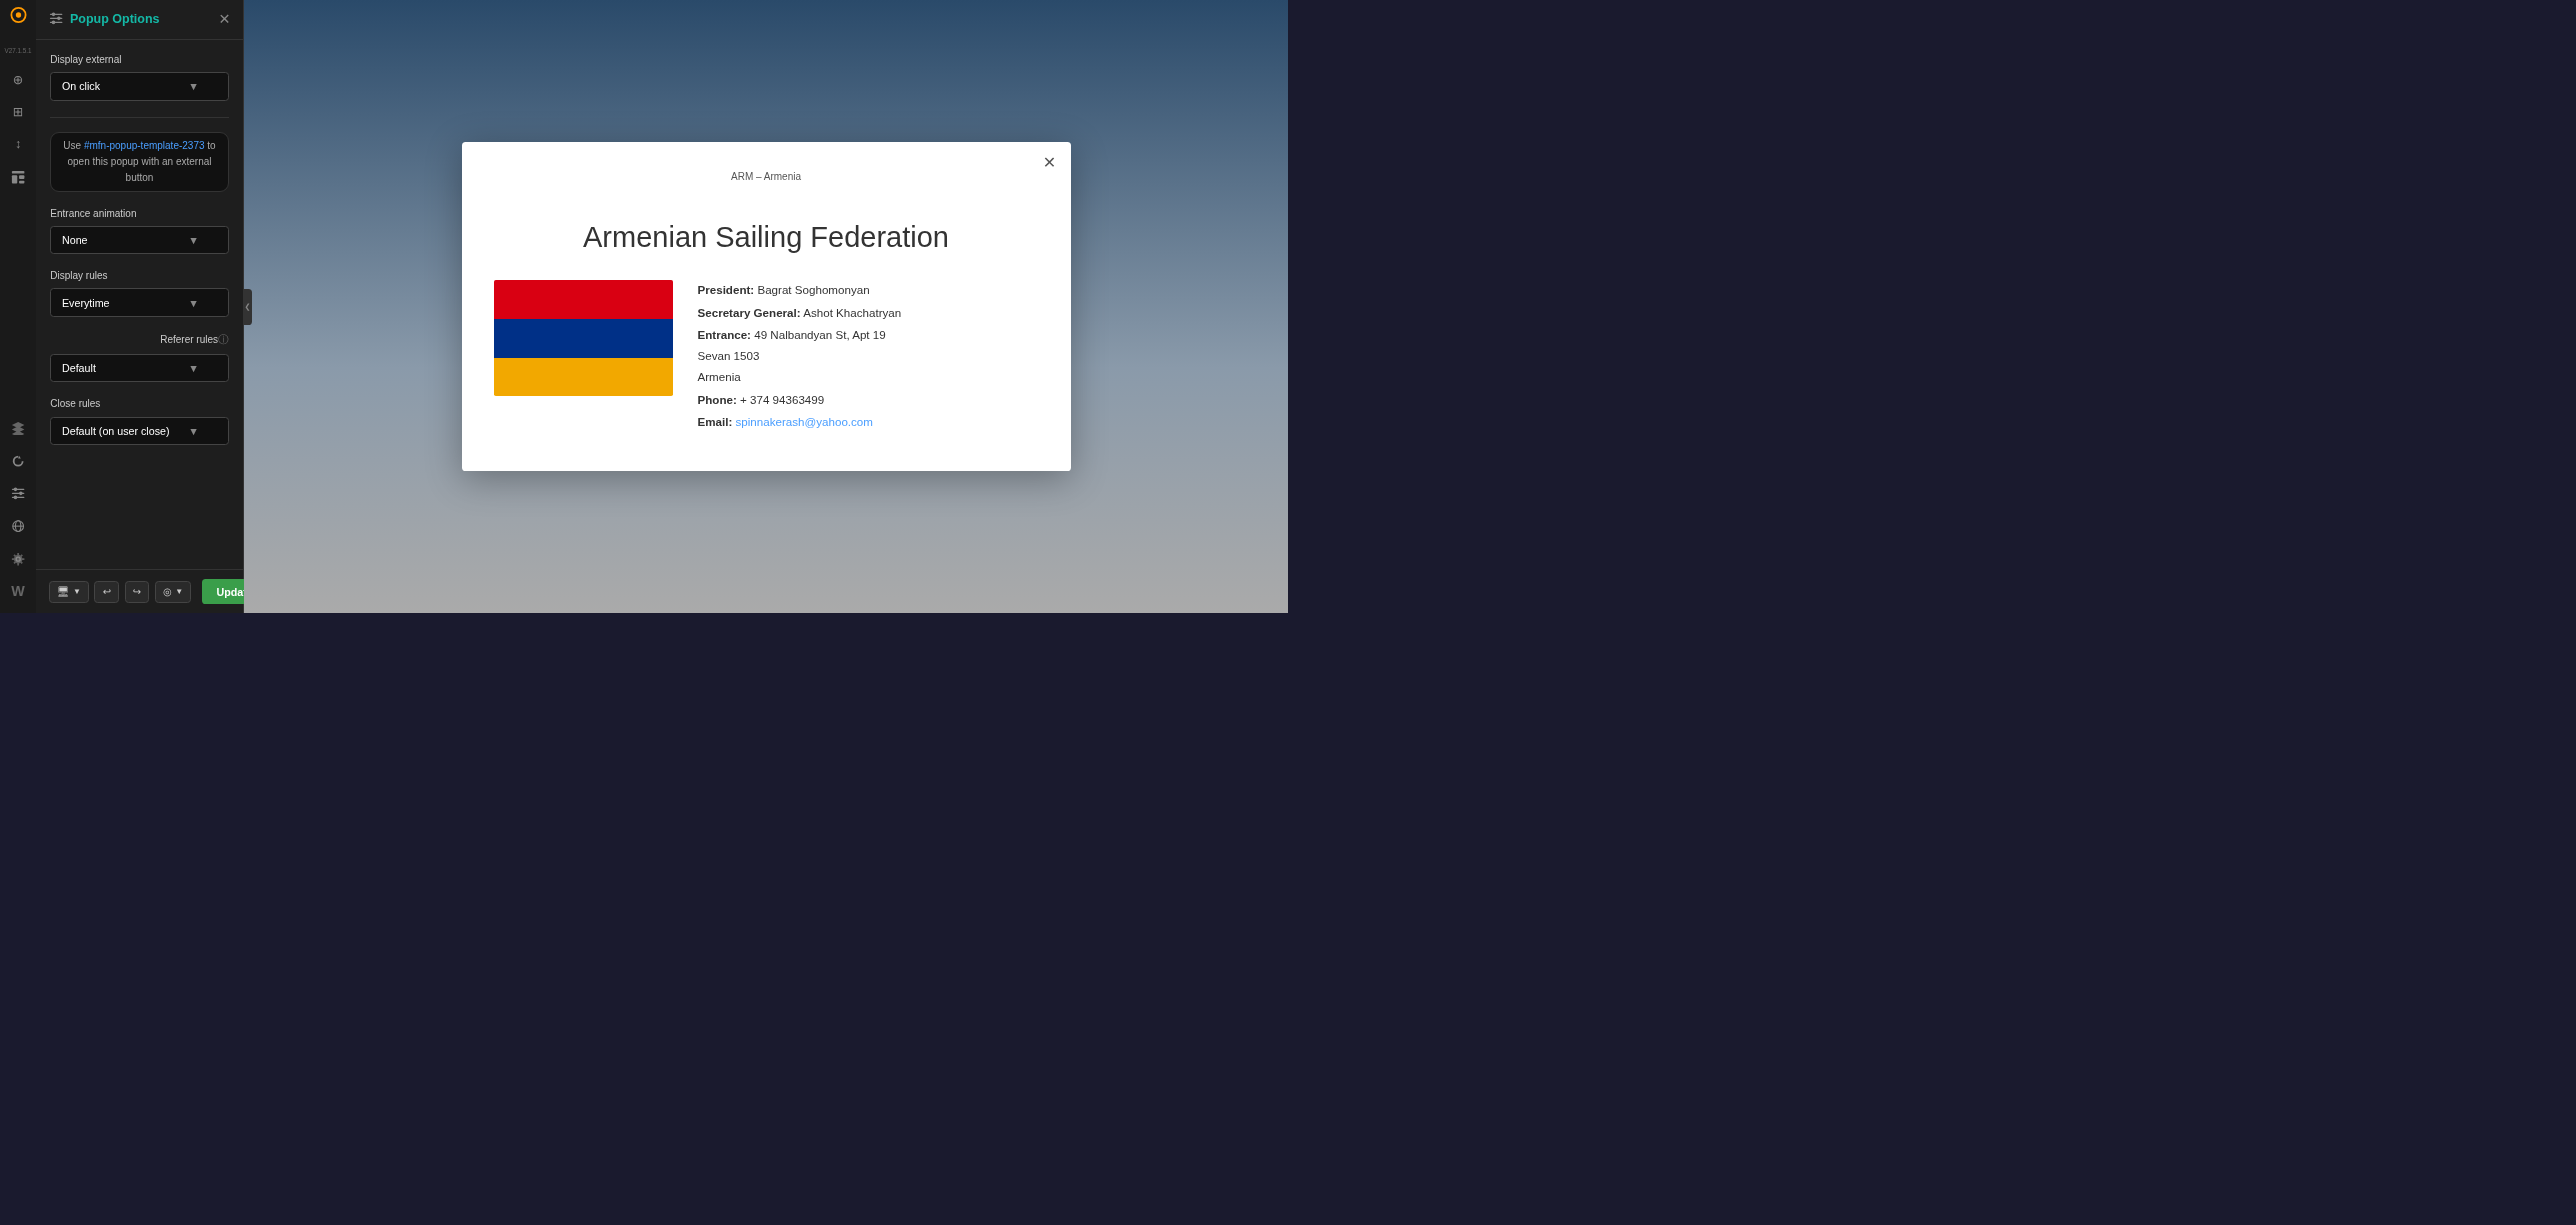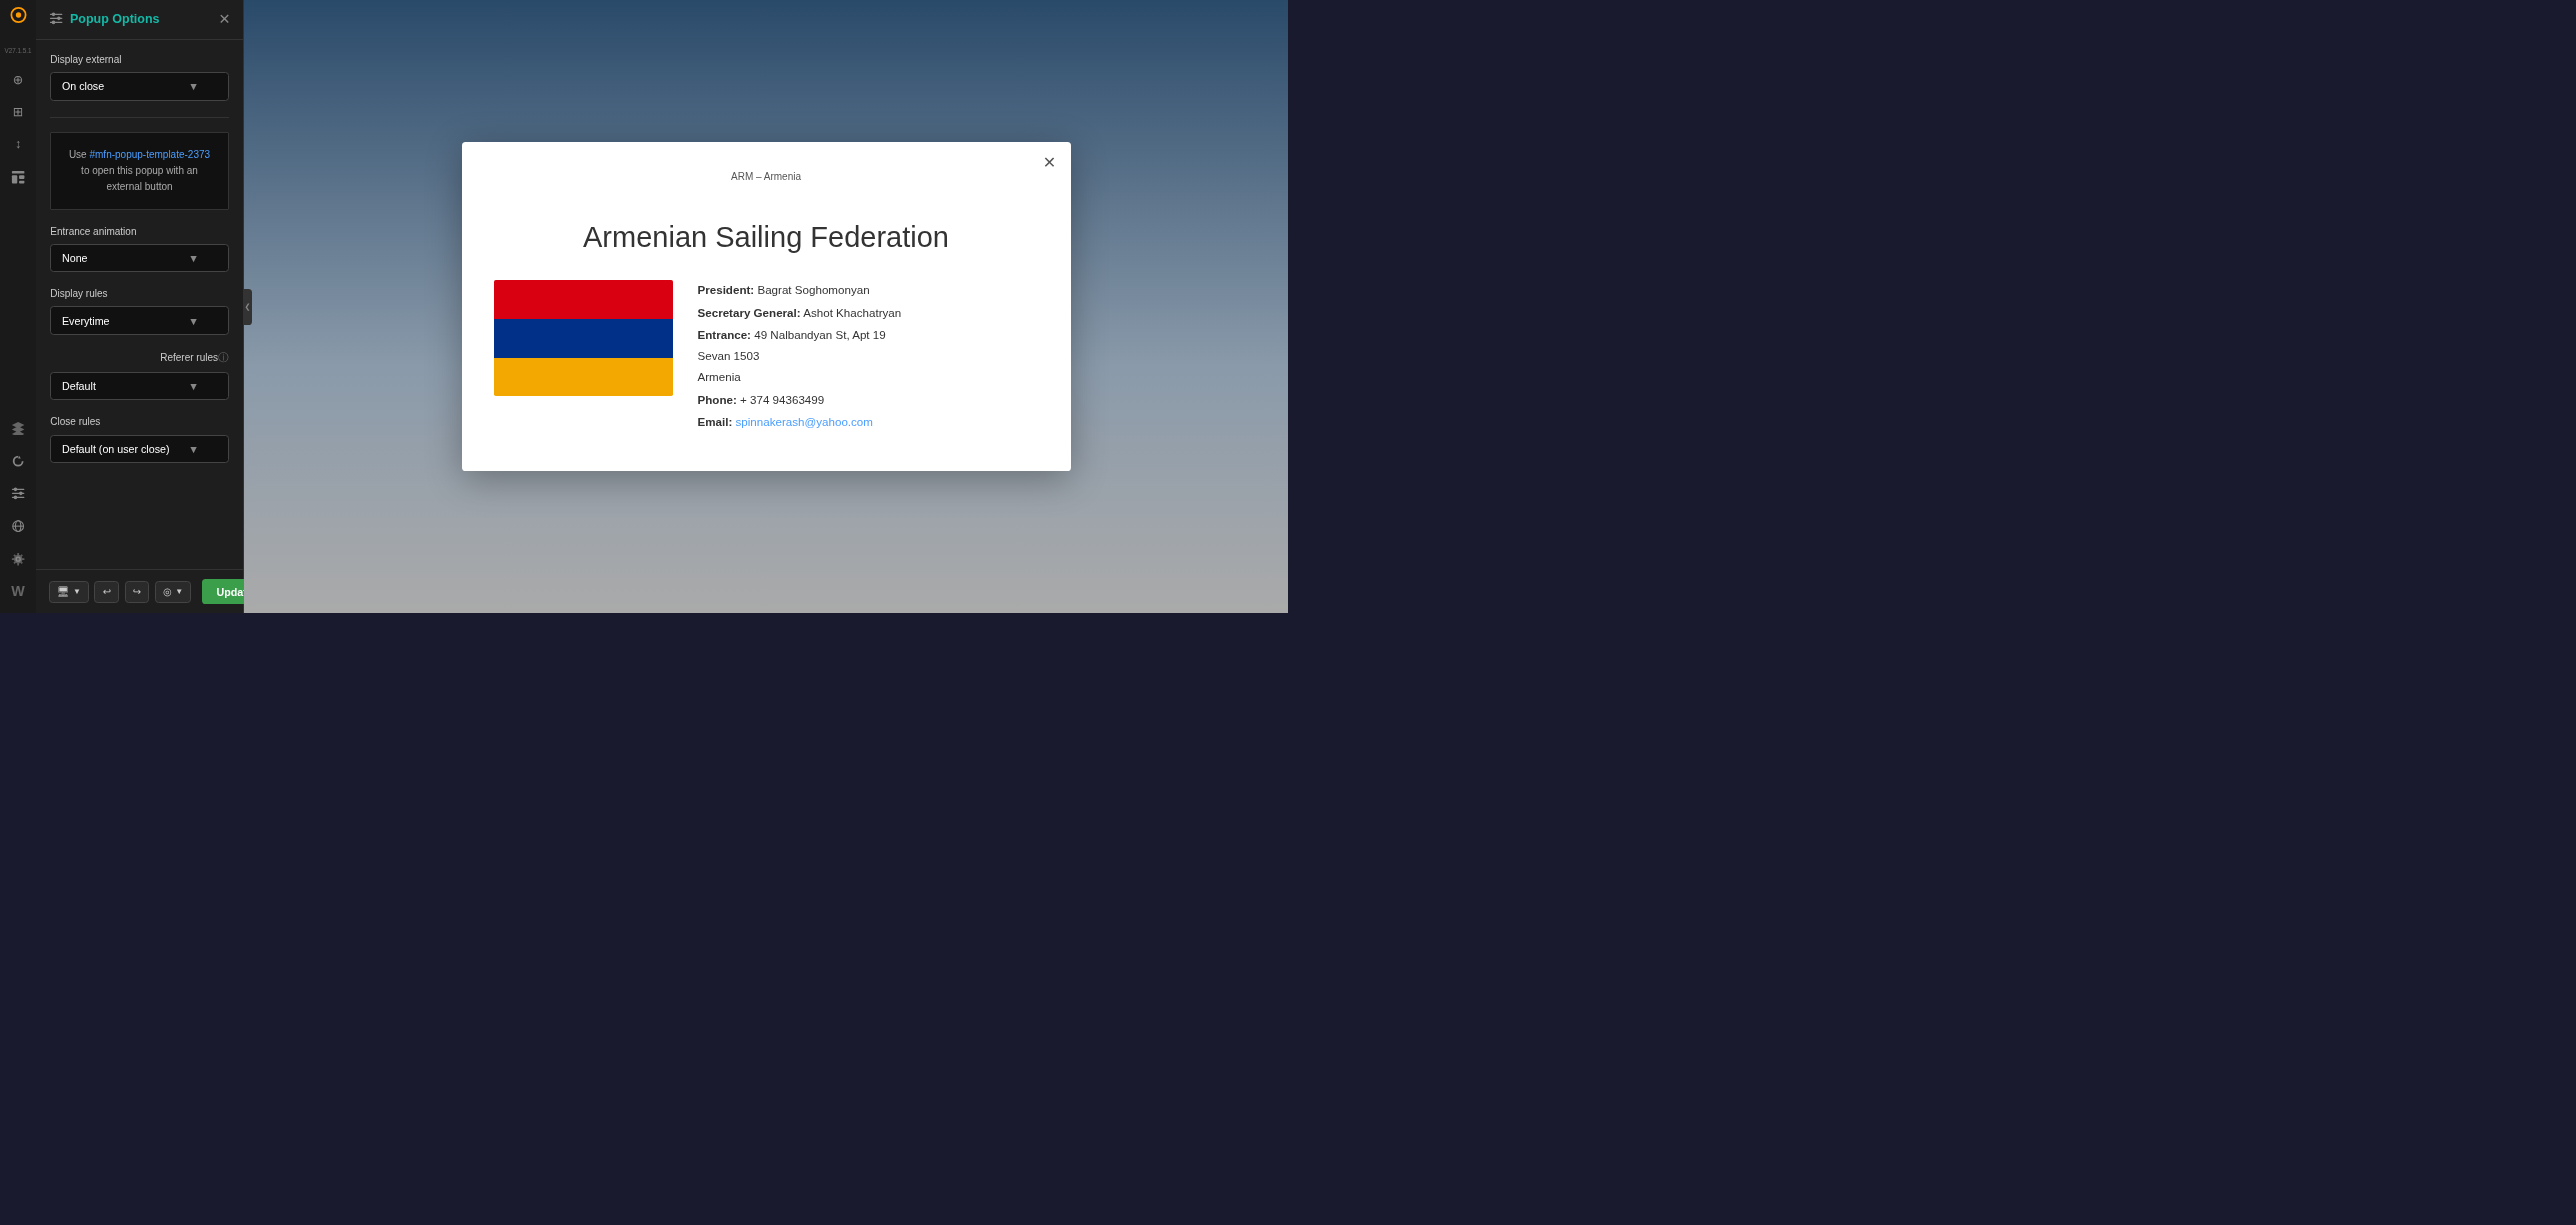--- a/index.html
+++ b/index.html
@@ -376,7 +376,7 @@
       <div class="field-label">Display external</div>
       <div class="select-wrapper">
         <div class="select-box">
-          <span>On close</span>
+          <span>On click</span>
           <span class="select-arrow">▼</span>
         </div>
       </div>

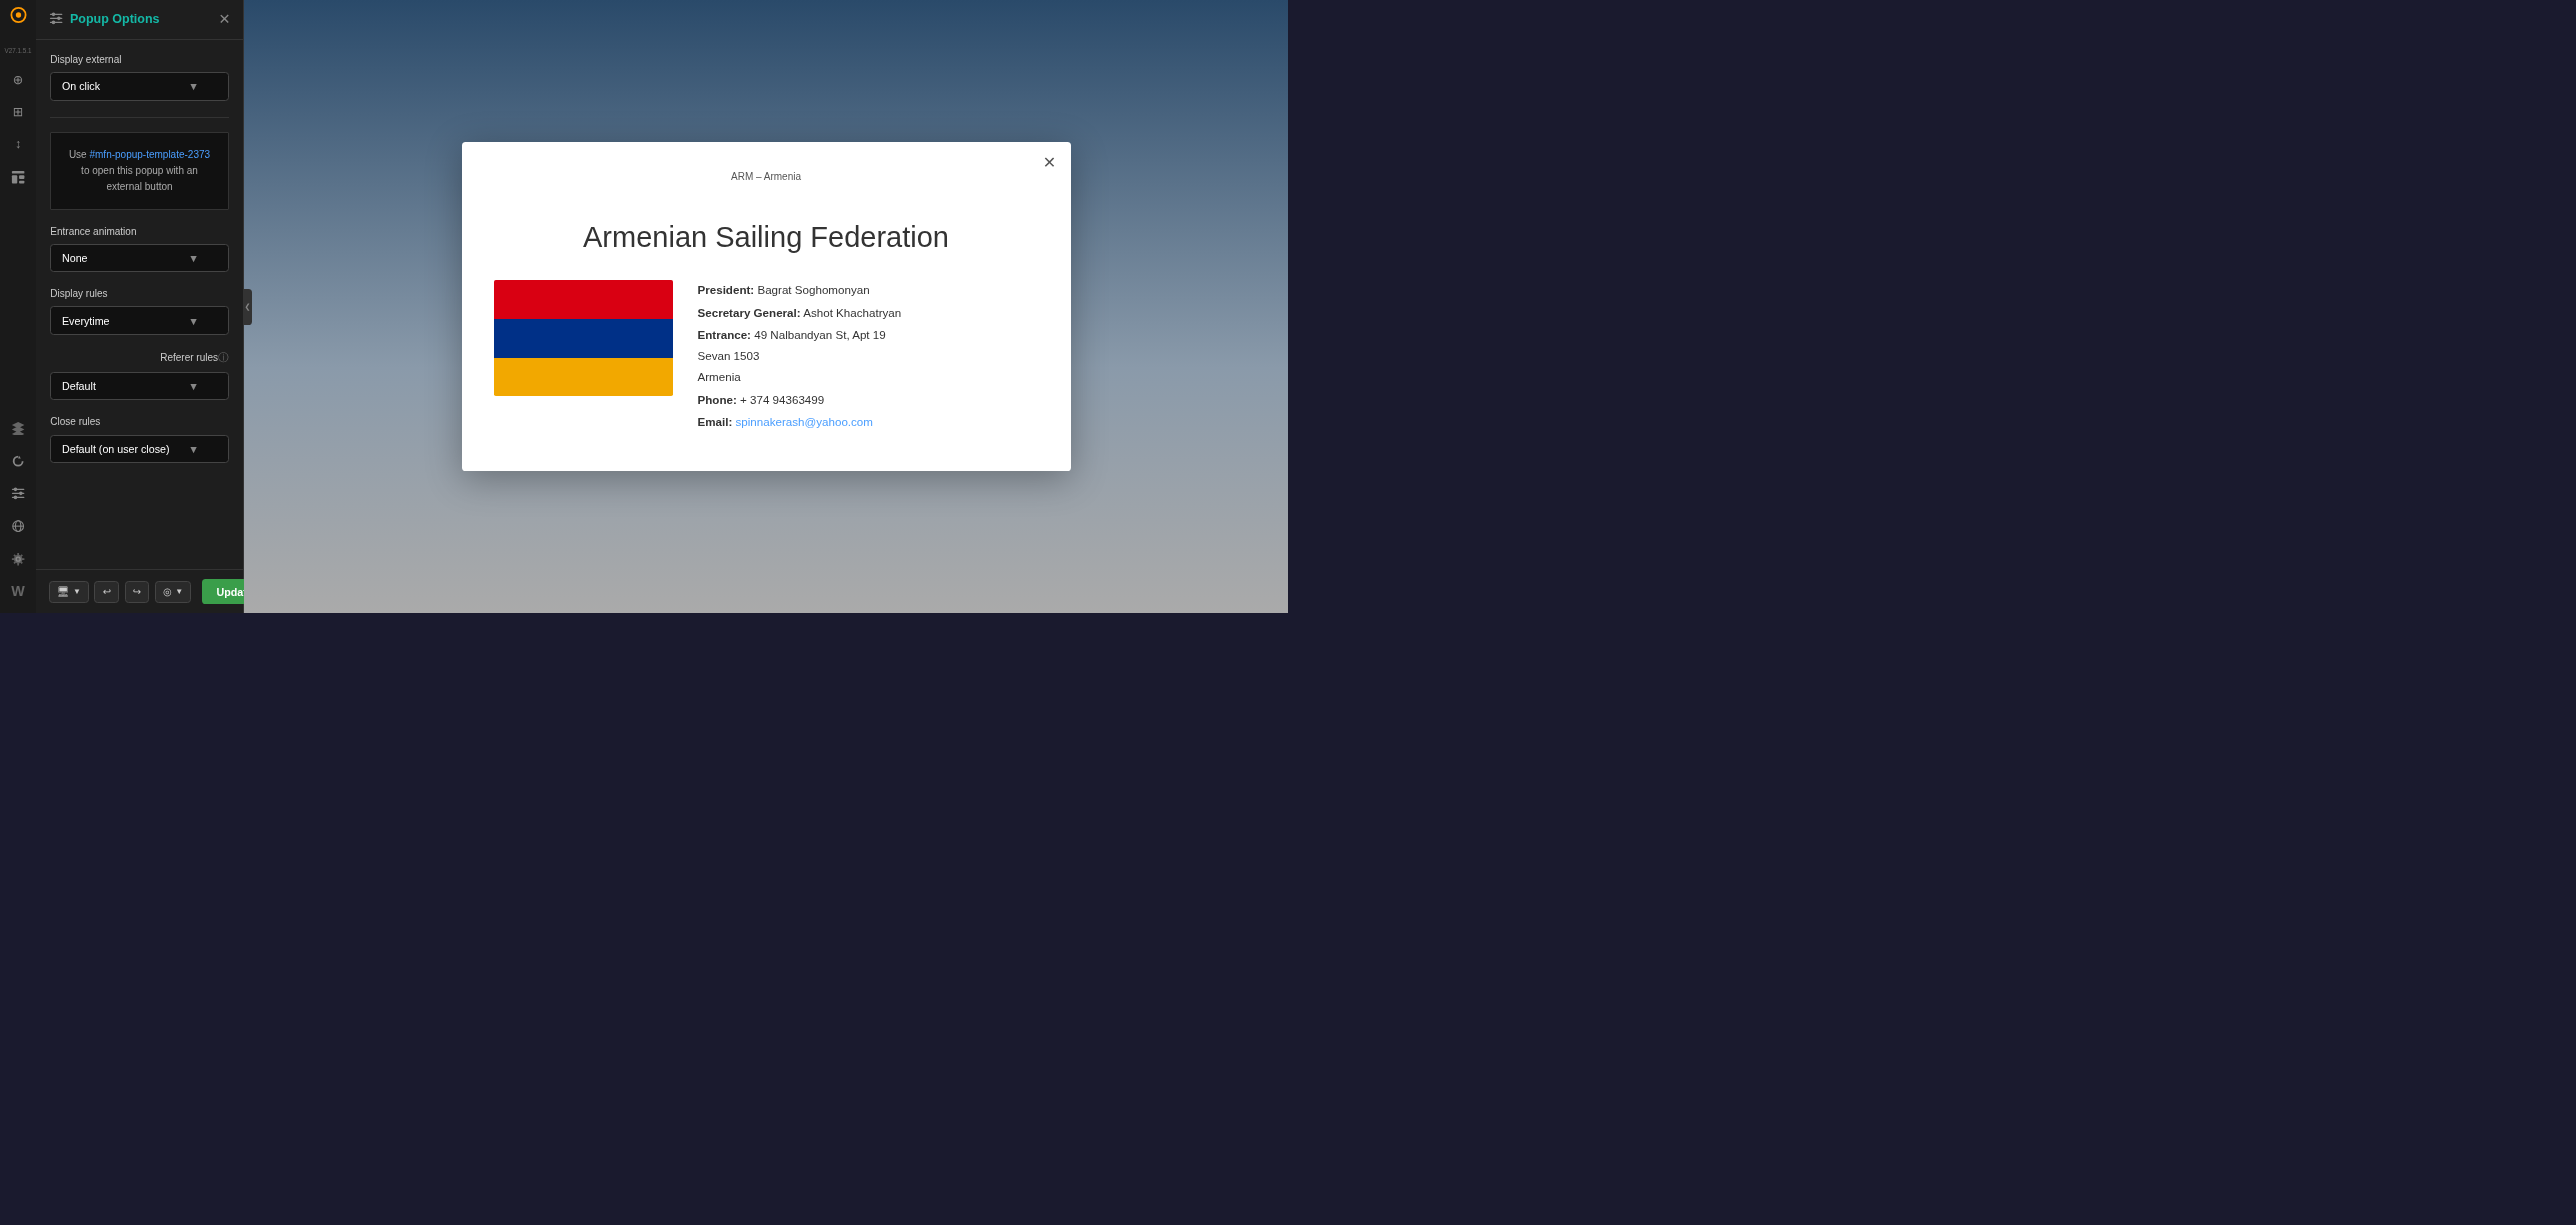--- a/index.html
+++ b/index.html
@@ -123,8 +123,8 @@
     .info-box {
       background: #111;
       border: 0.9px solid #333;
-      border-radius: 1px;
-      padding: 14px;
+      border-radius: 9px;
+      padding: 5px;
       text-align: center;
       font-size: 10px;
       color: #aaa;

